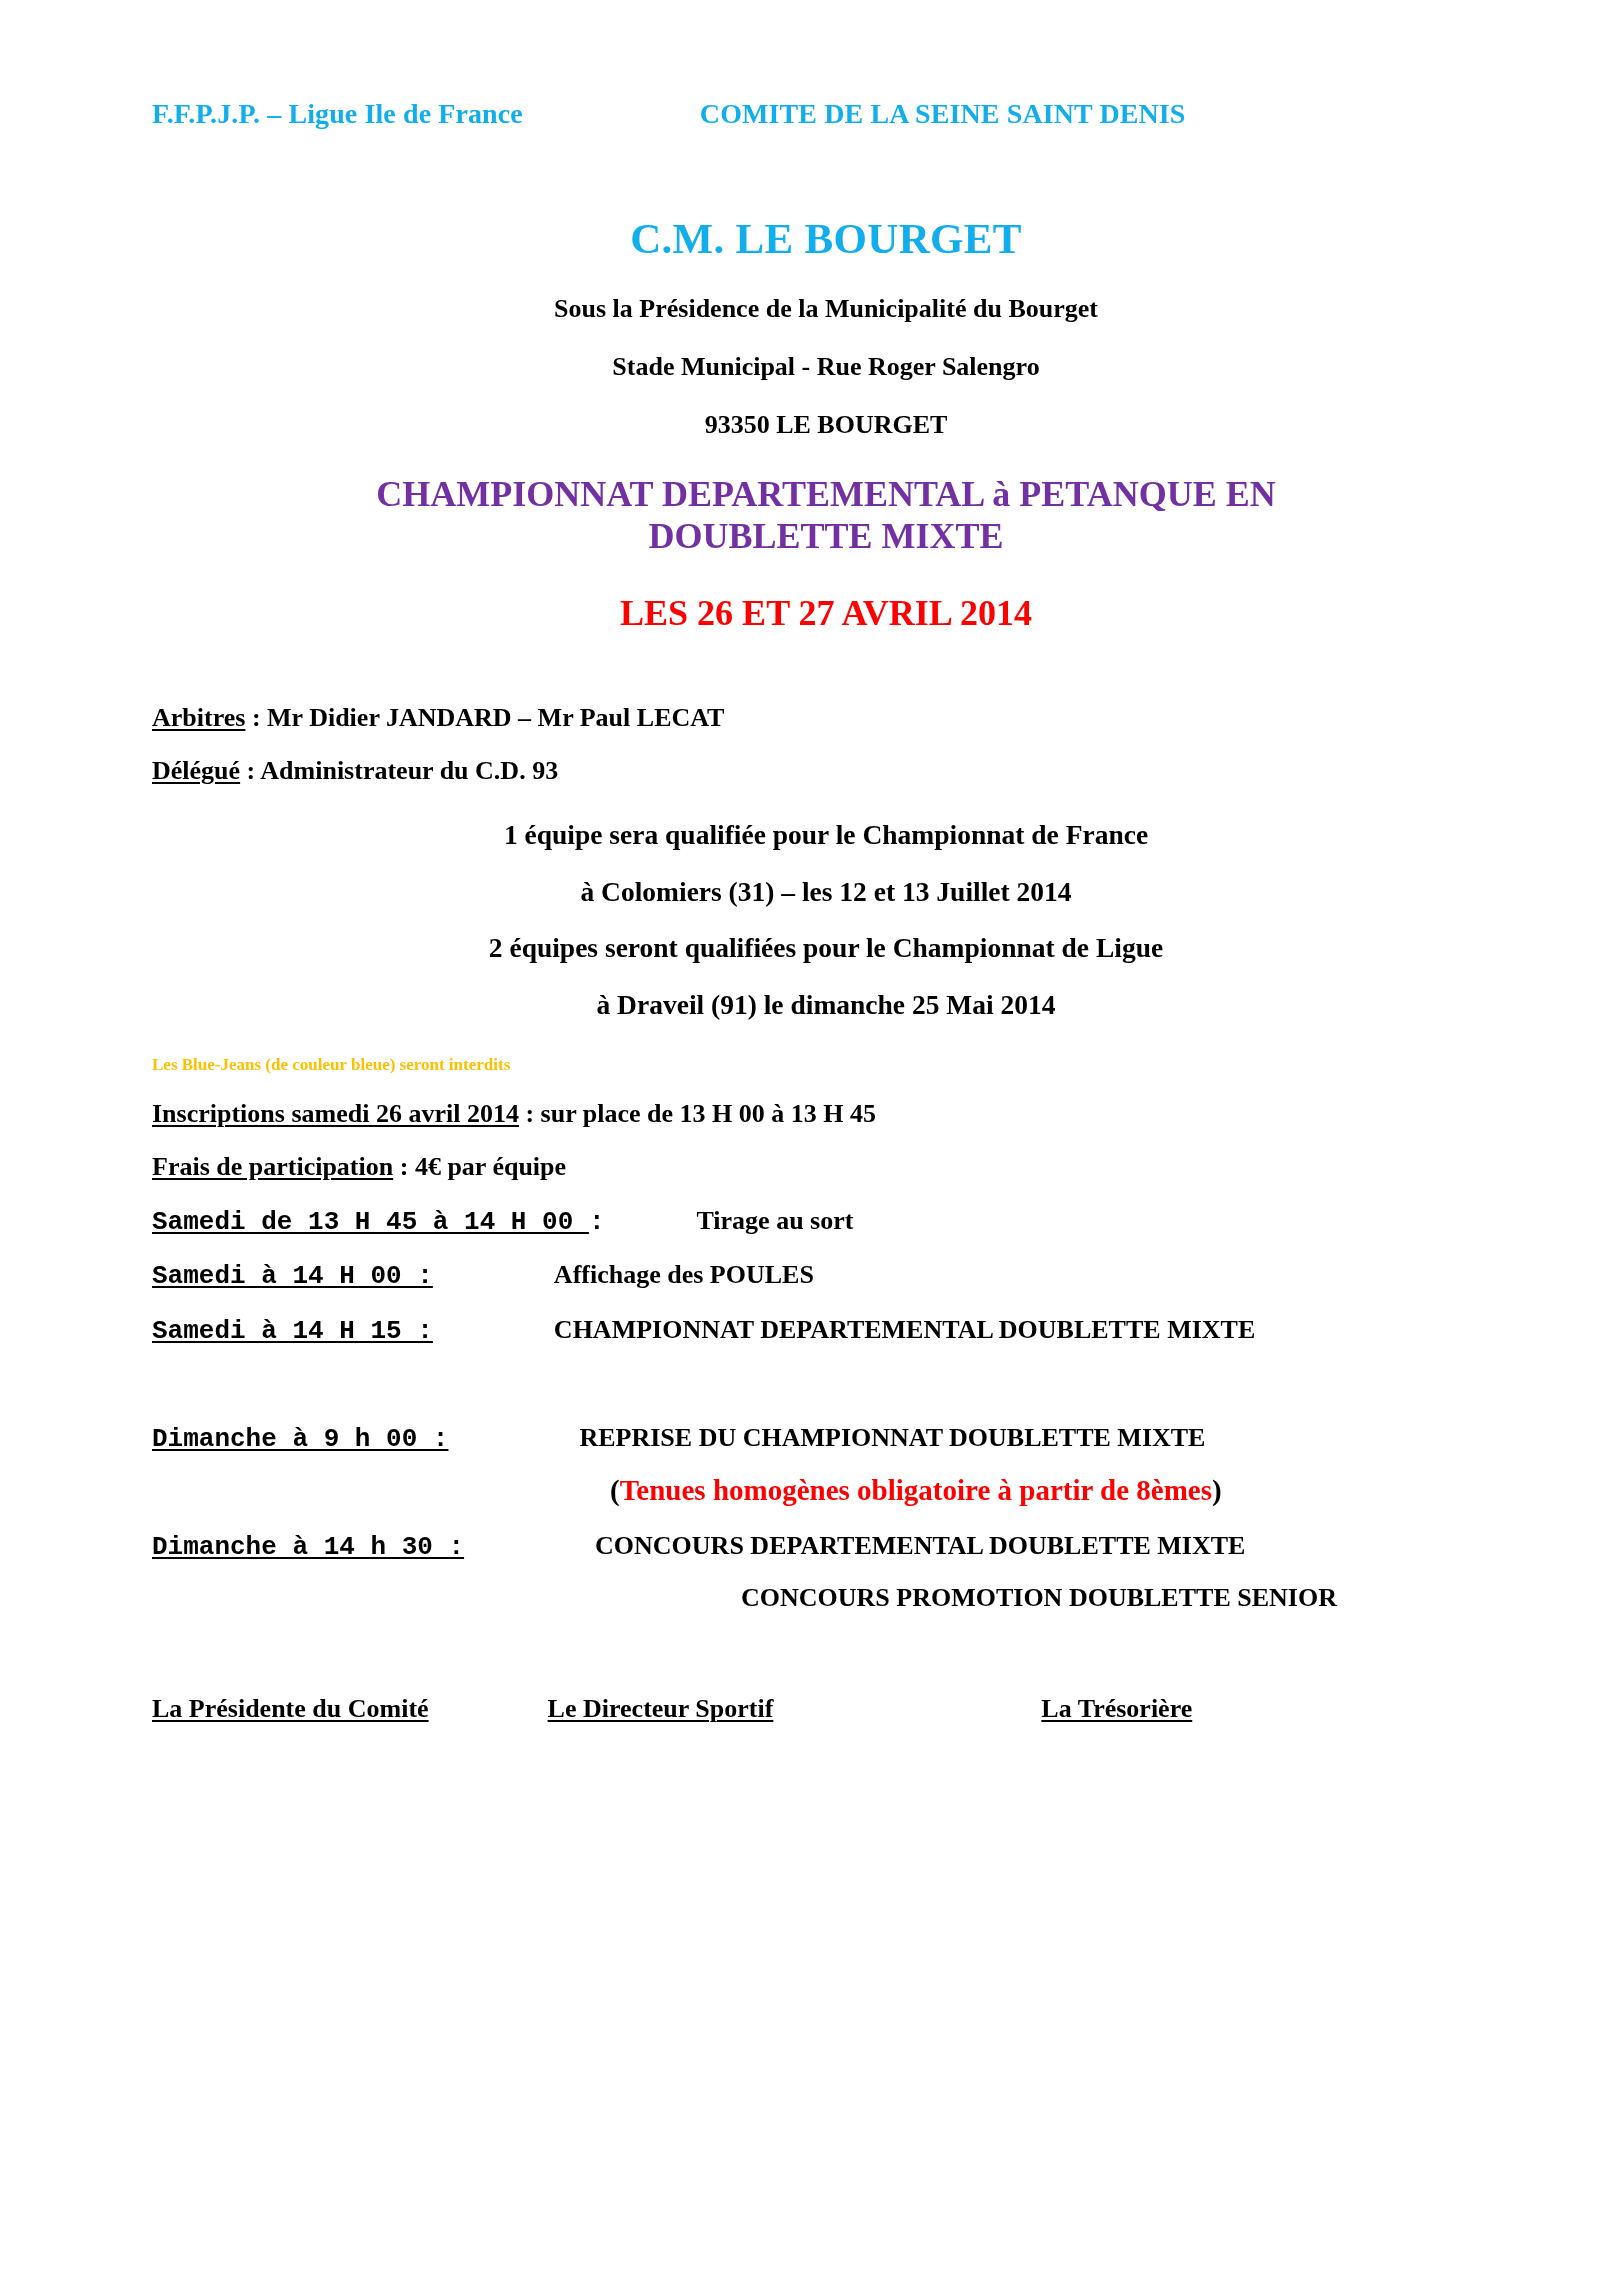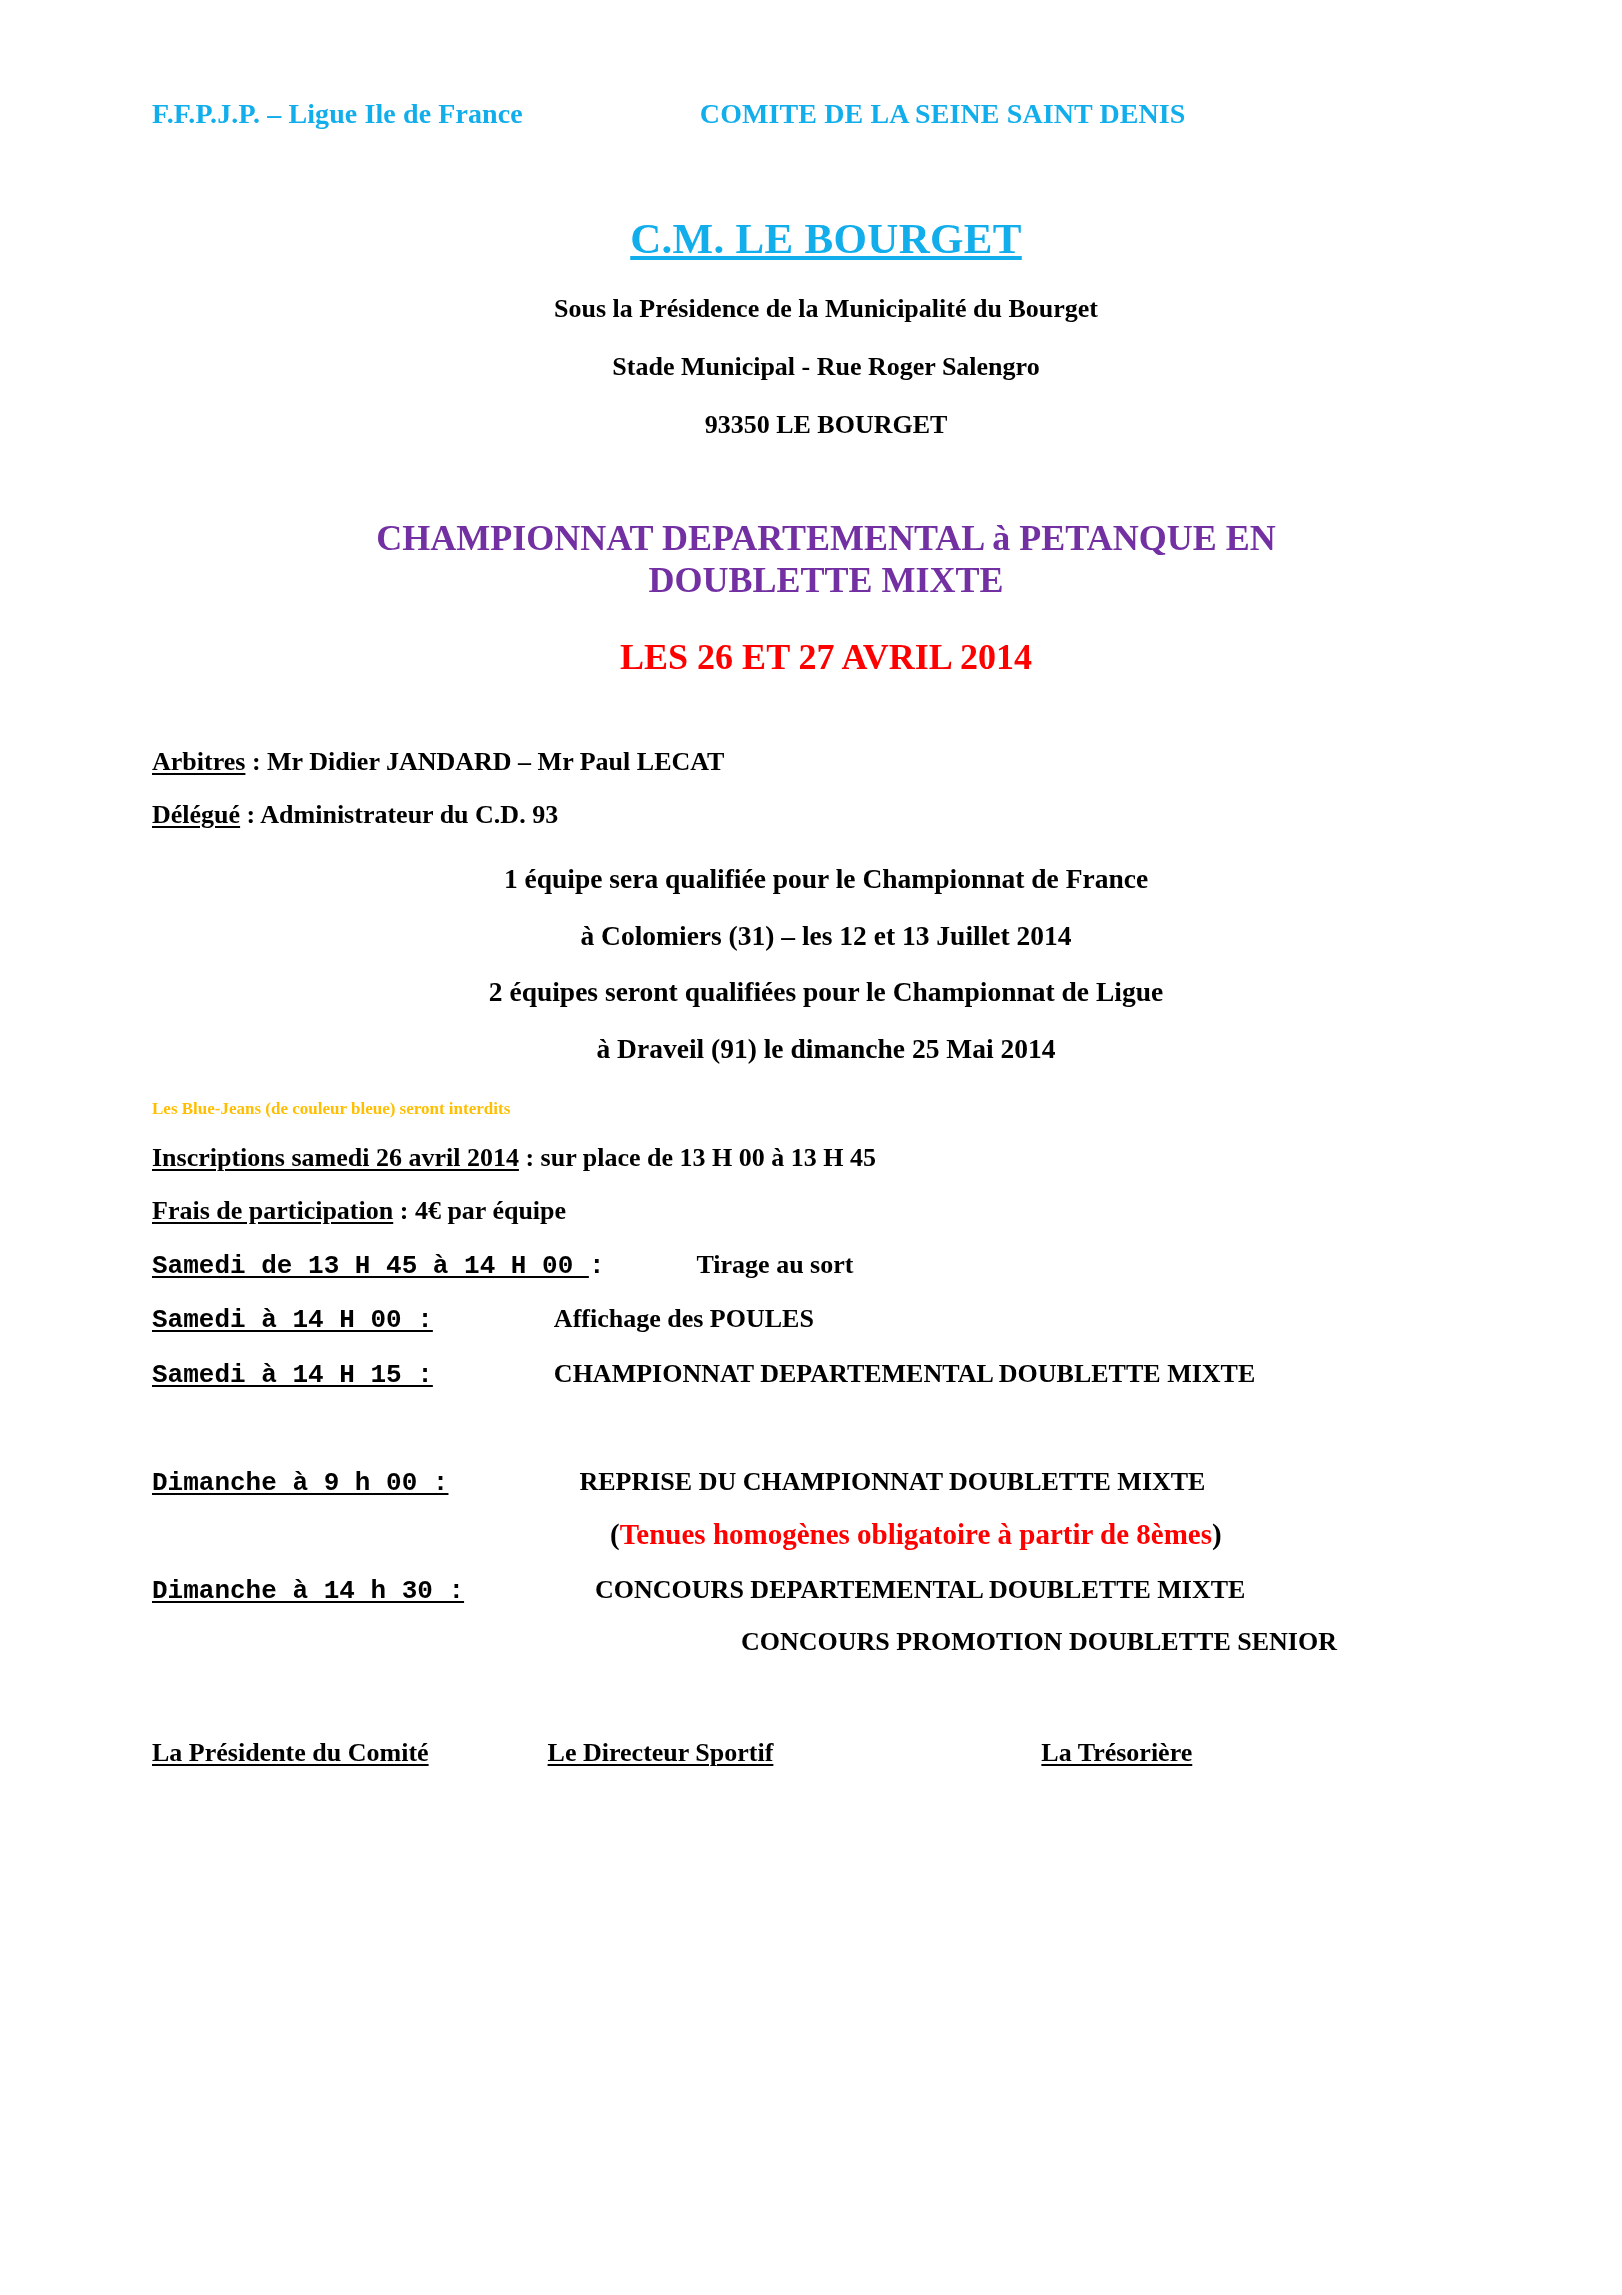--- a/index.html
+++ b/index.html
@@ -54,7 +54,6 @@
     font-size: 43px;
     margin-top: 84px;
     letter-spacing: 0.3px;
-    text-decoration: underline;
   }
   .subtitle {
     text-align: center;

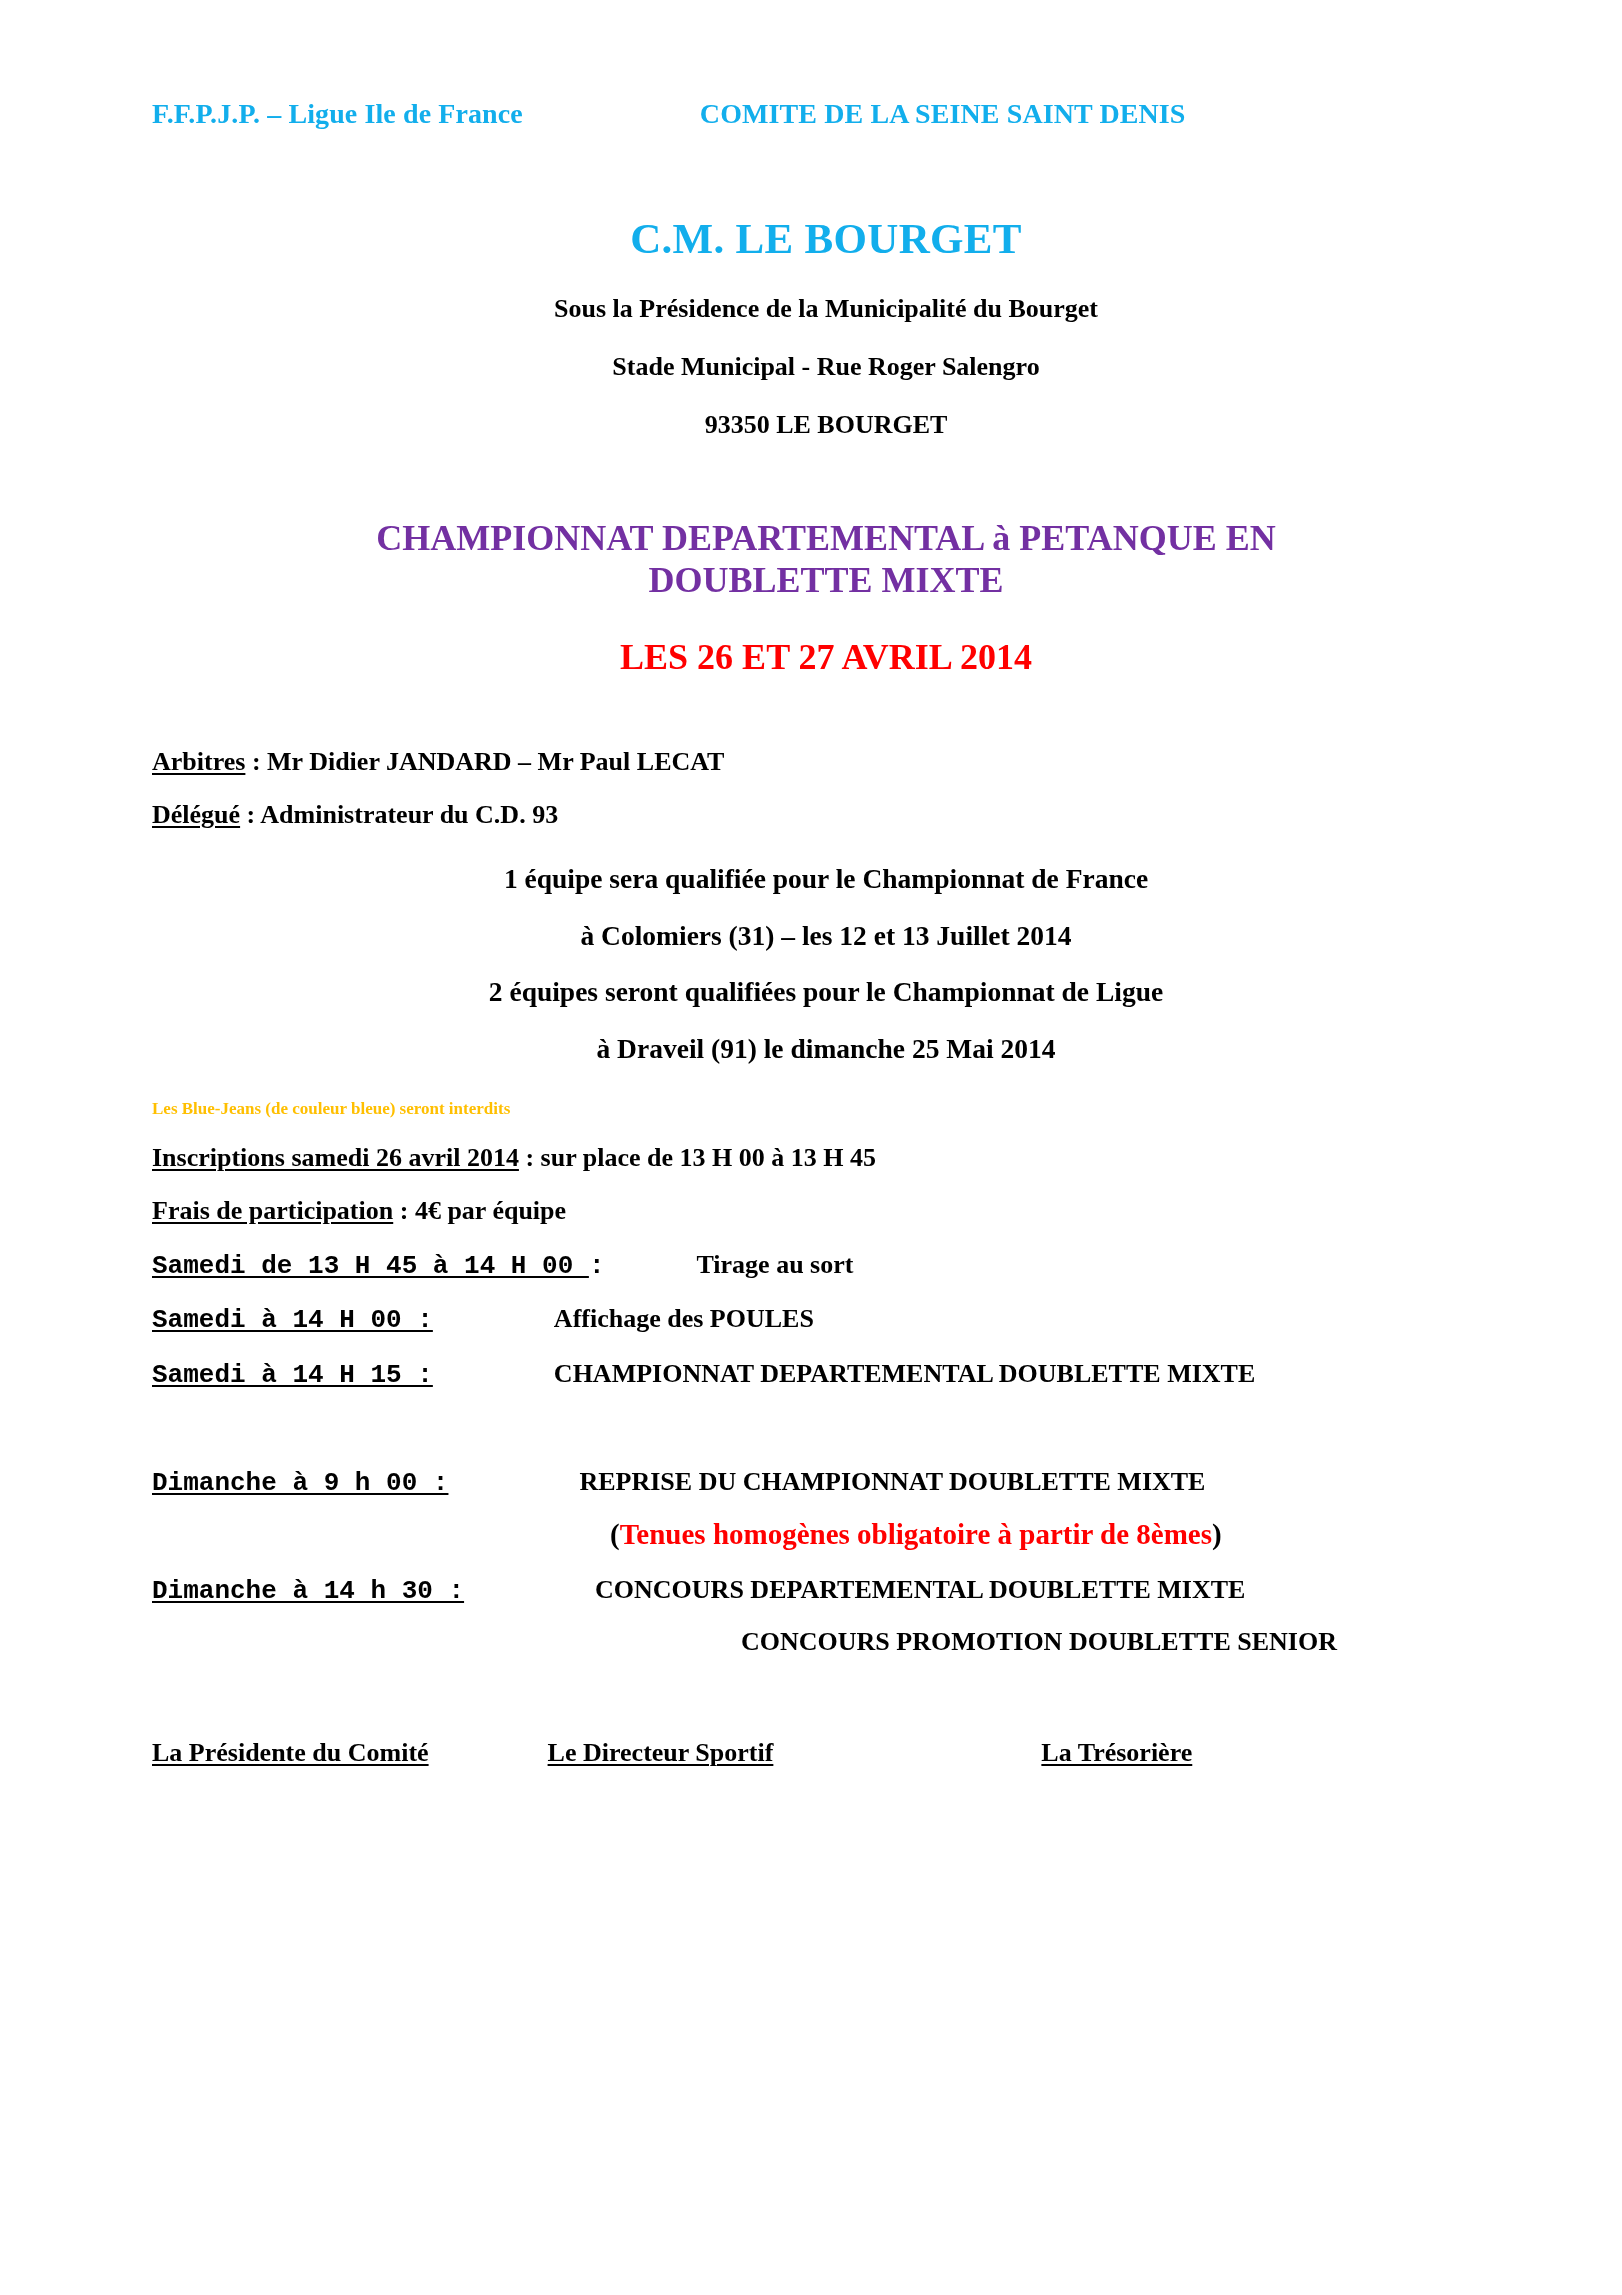--- a/index.html
+++ b/index.html
@@ -71,7 +71,7 @@
     font-weight: bold;
     font-size: 36px;
     line-height: 1.18;
-    margin-top: 77px;
+    margin-top: 33px;
   }
   .champ-date {
     text-align: center;

